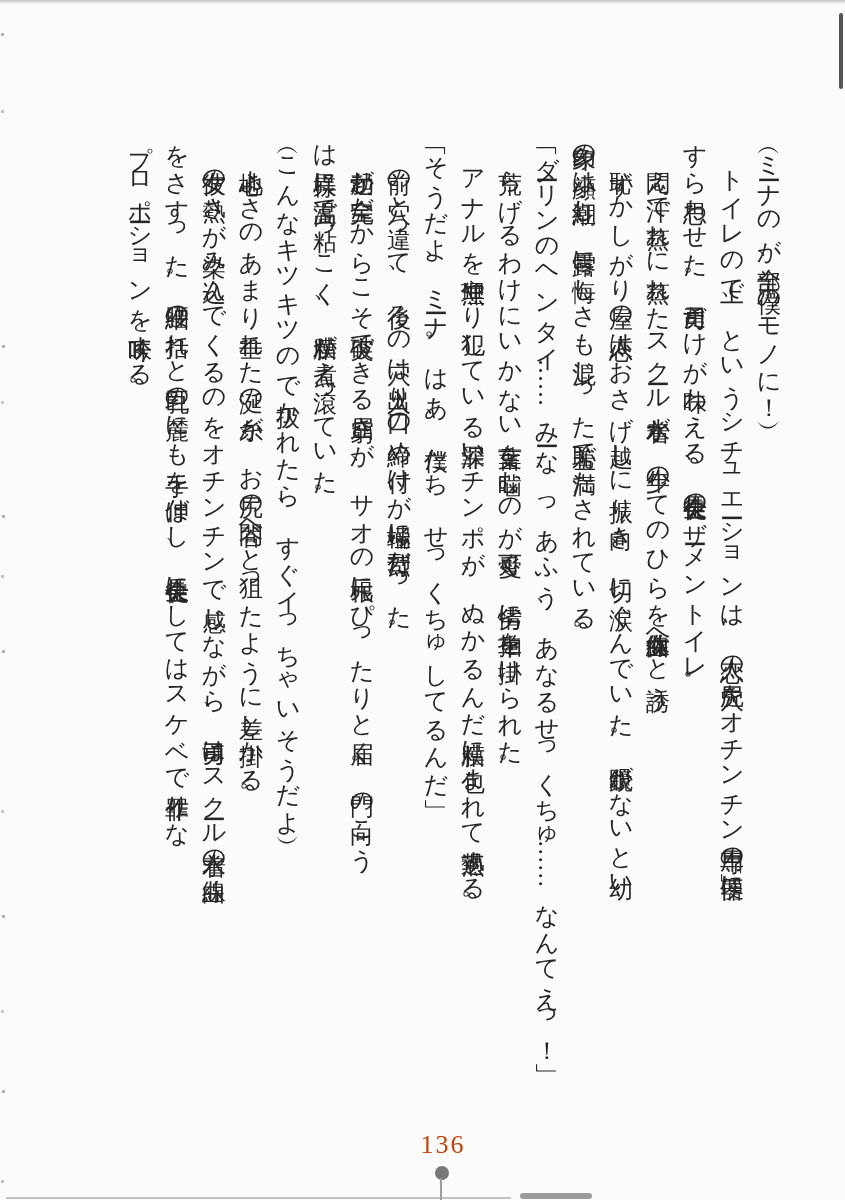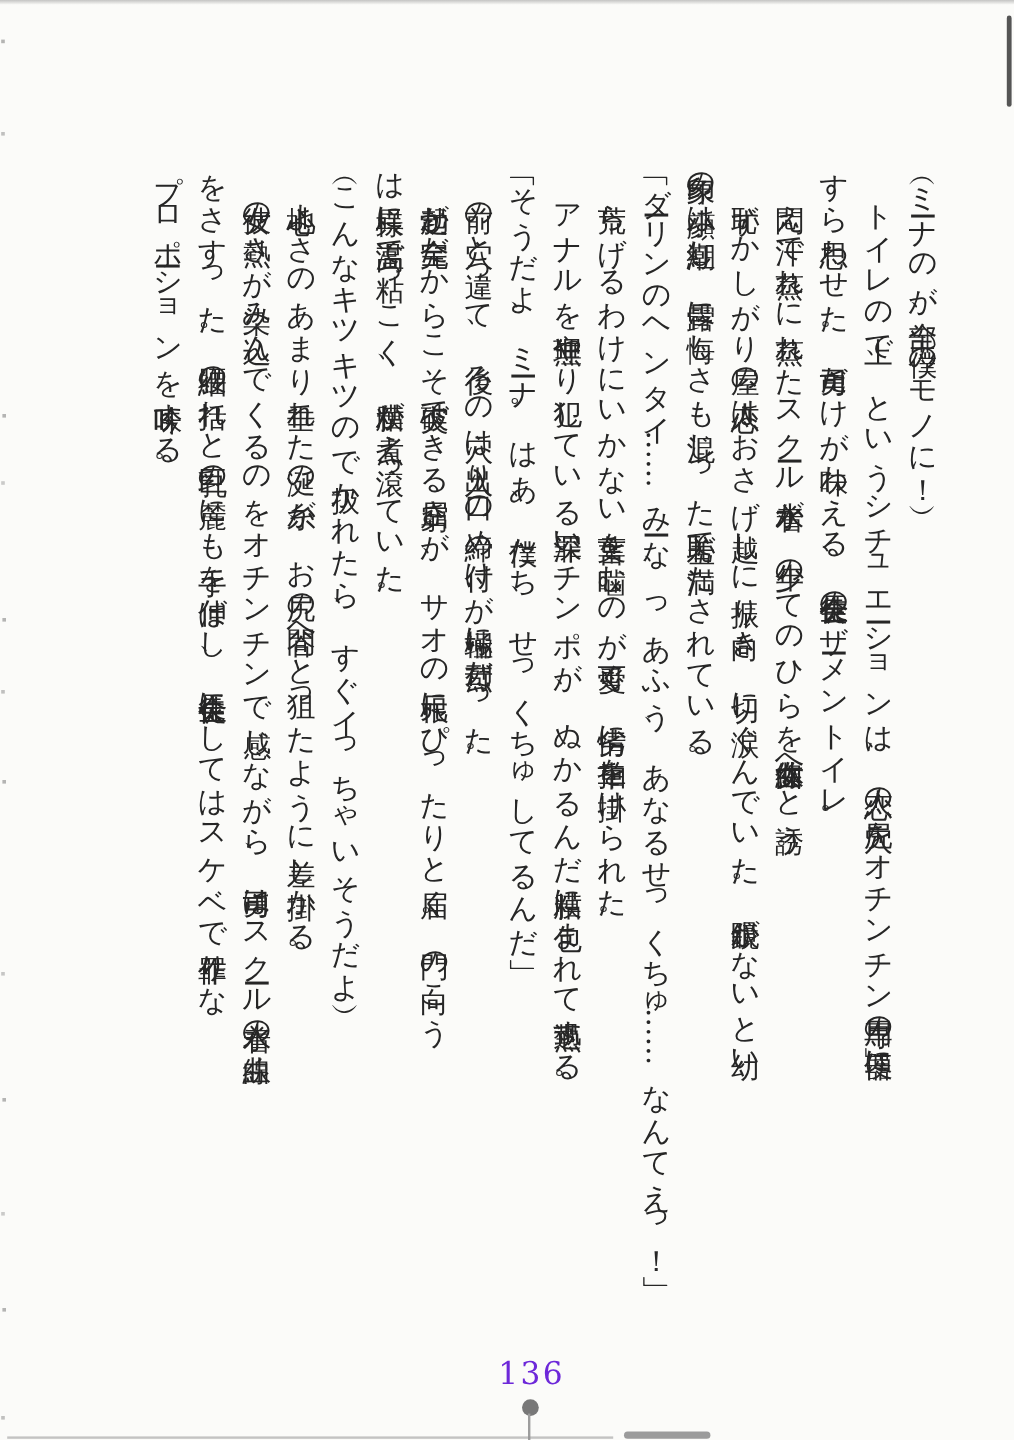--- a/index.html
+++ b/index.html
@@ -145,7 +145,7 @@
       <div class="tcol indent-0">プロポーションを吟味する。</div>
     </div>
 
-  <div id="page-number" style="color: #6d28d9;">136</div>
+  <div id="page-number" style="color: #c2410c; font-family: Liberation Serif, serif;">136</div>
   <div id="binding-pin"></div>
   <div id="pin-stem"></div>
 

